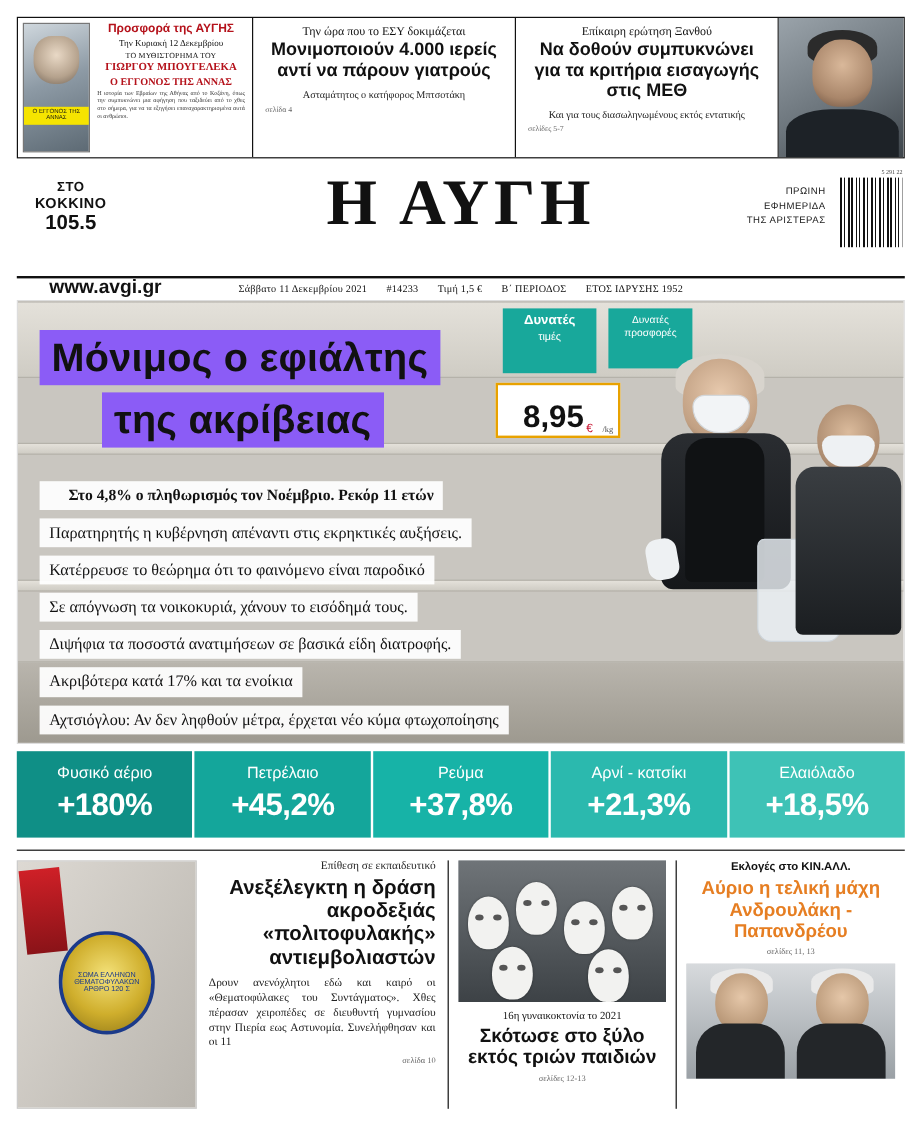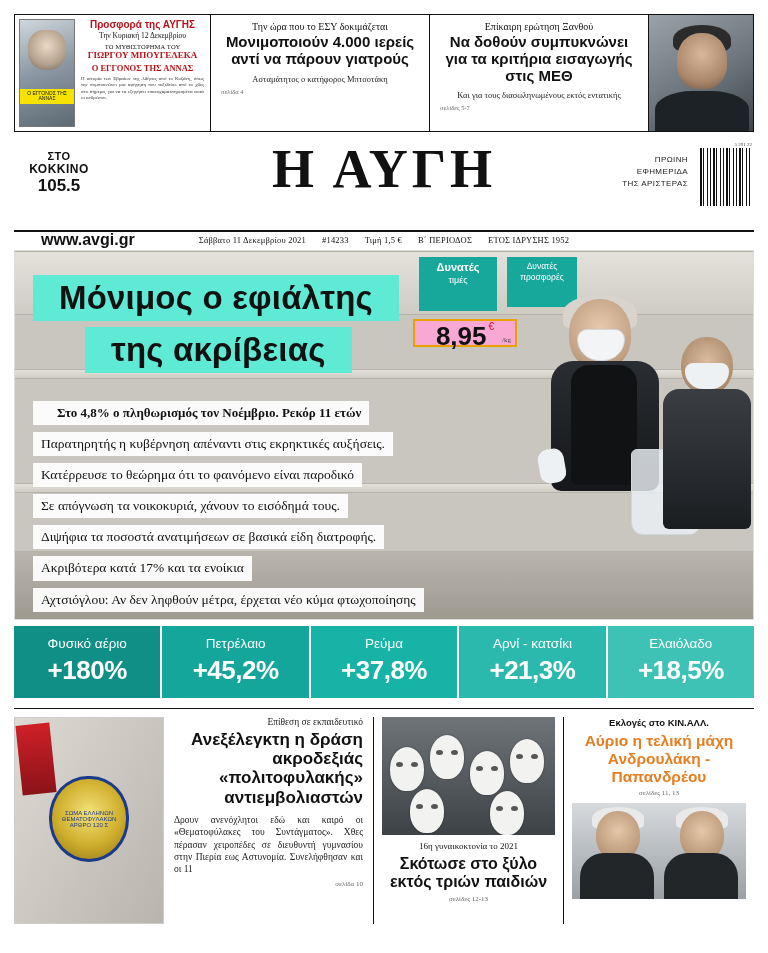--- a/index.html
+++ b/index.html
@@ -193,10 +193,10 @@
   .hl-wrap { position: absolute; left: 18px; top: 24px; }
   .hl {
     display: inline-block;
-    background: #5eead4;
+    background: #8b5cf6;
     font-family: "Liberation Sans", sans-serif;
     font-weight: bold; font-size: 33px; line-height: 1.28;
-    padding: 2px 26px; color: #111; letter-spacing: .2px;
+    padding: 2px 10px; color: #111; letter-spacing: .2px;
   }
   .hl.l2 { margin-top: 6px; margin-left: 52px; }
 

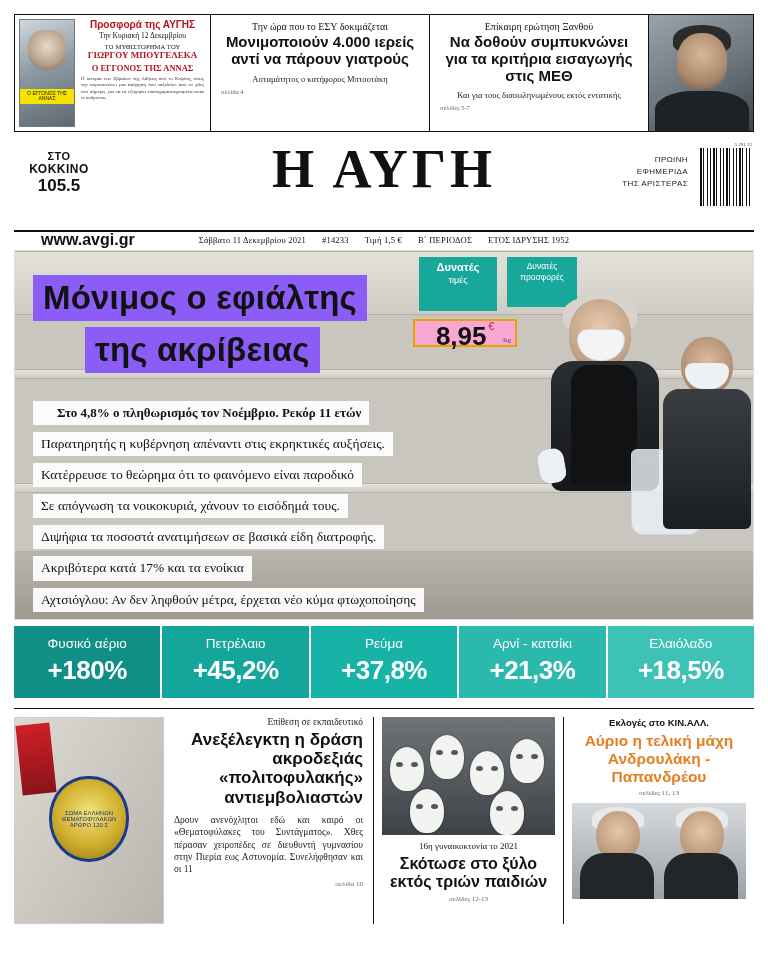--- a/index.html
+++ b/index.html
@@ -133,8 +133,8 @@
     font-size: 8.5px; text-align: center; padding-top: 4px; line-height: 1.25;
   }
   .pricetag {
-    position: absolute; left: 398px; top: 68px; width: 104px; height: 28px;
-    background: #f9a8d4; border: 2px solid #e8a200; display: flex; align-items: flex-start; justify-content: center;
+    position: absolute; left: 398px; top: 68px; width: 104px; height: 46px;
+    background: #ffffff; border: 2px solid #e8a200; display: flex; align-items: flex-end; justify-content: center;
   }
   .pricetag .pv {
     font-family: "Liberation Sans", sans-serif; font-weight: bold; font-size: 26px; color: #111;

